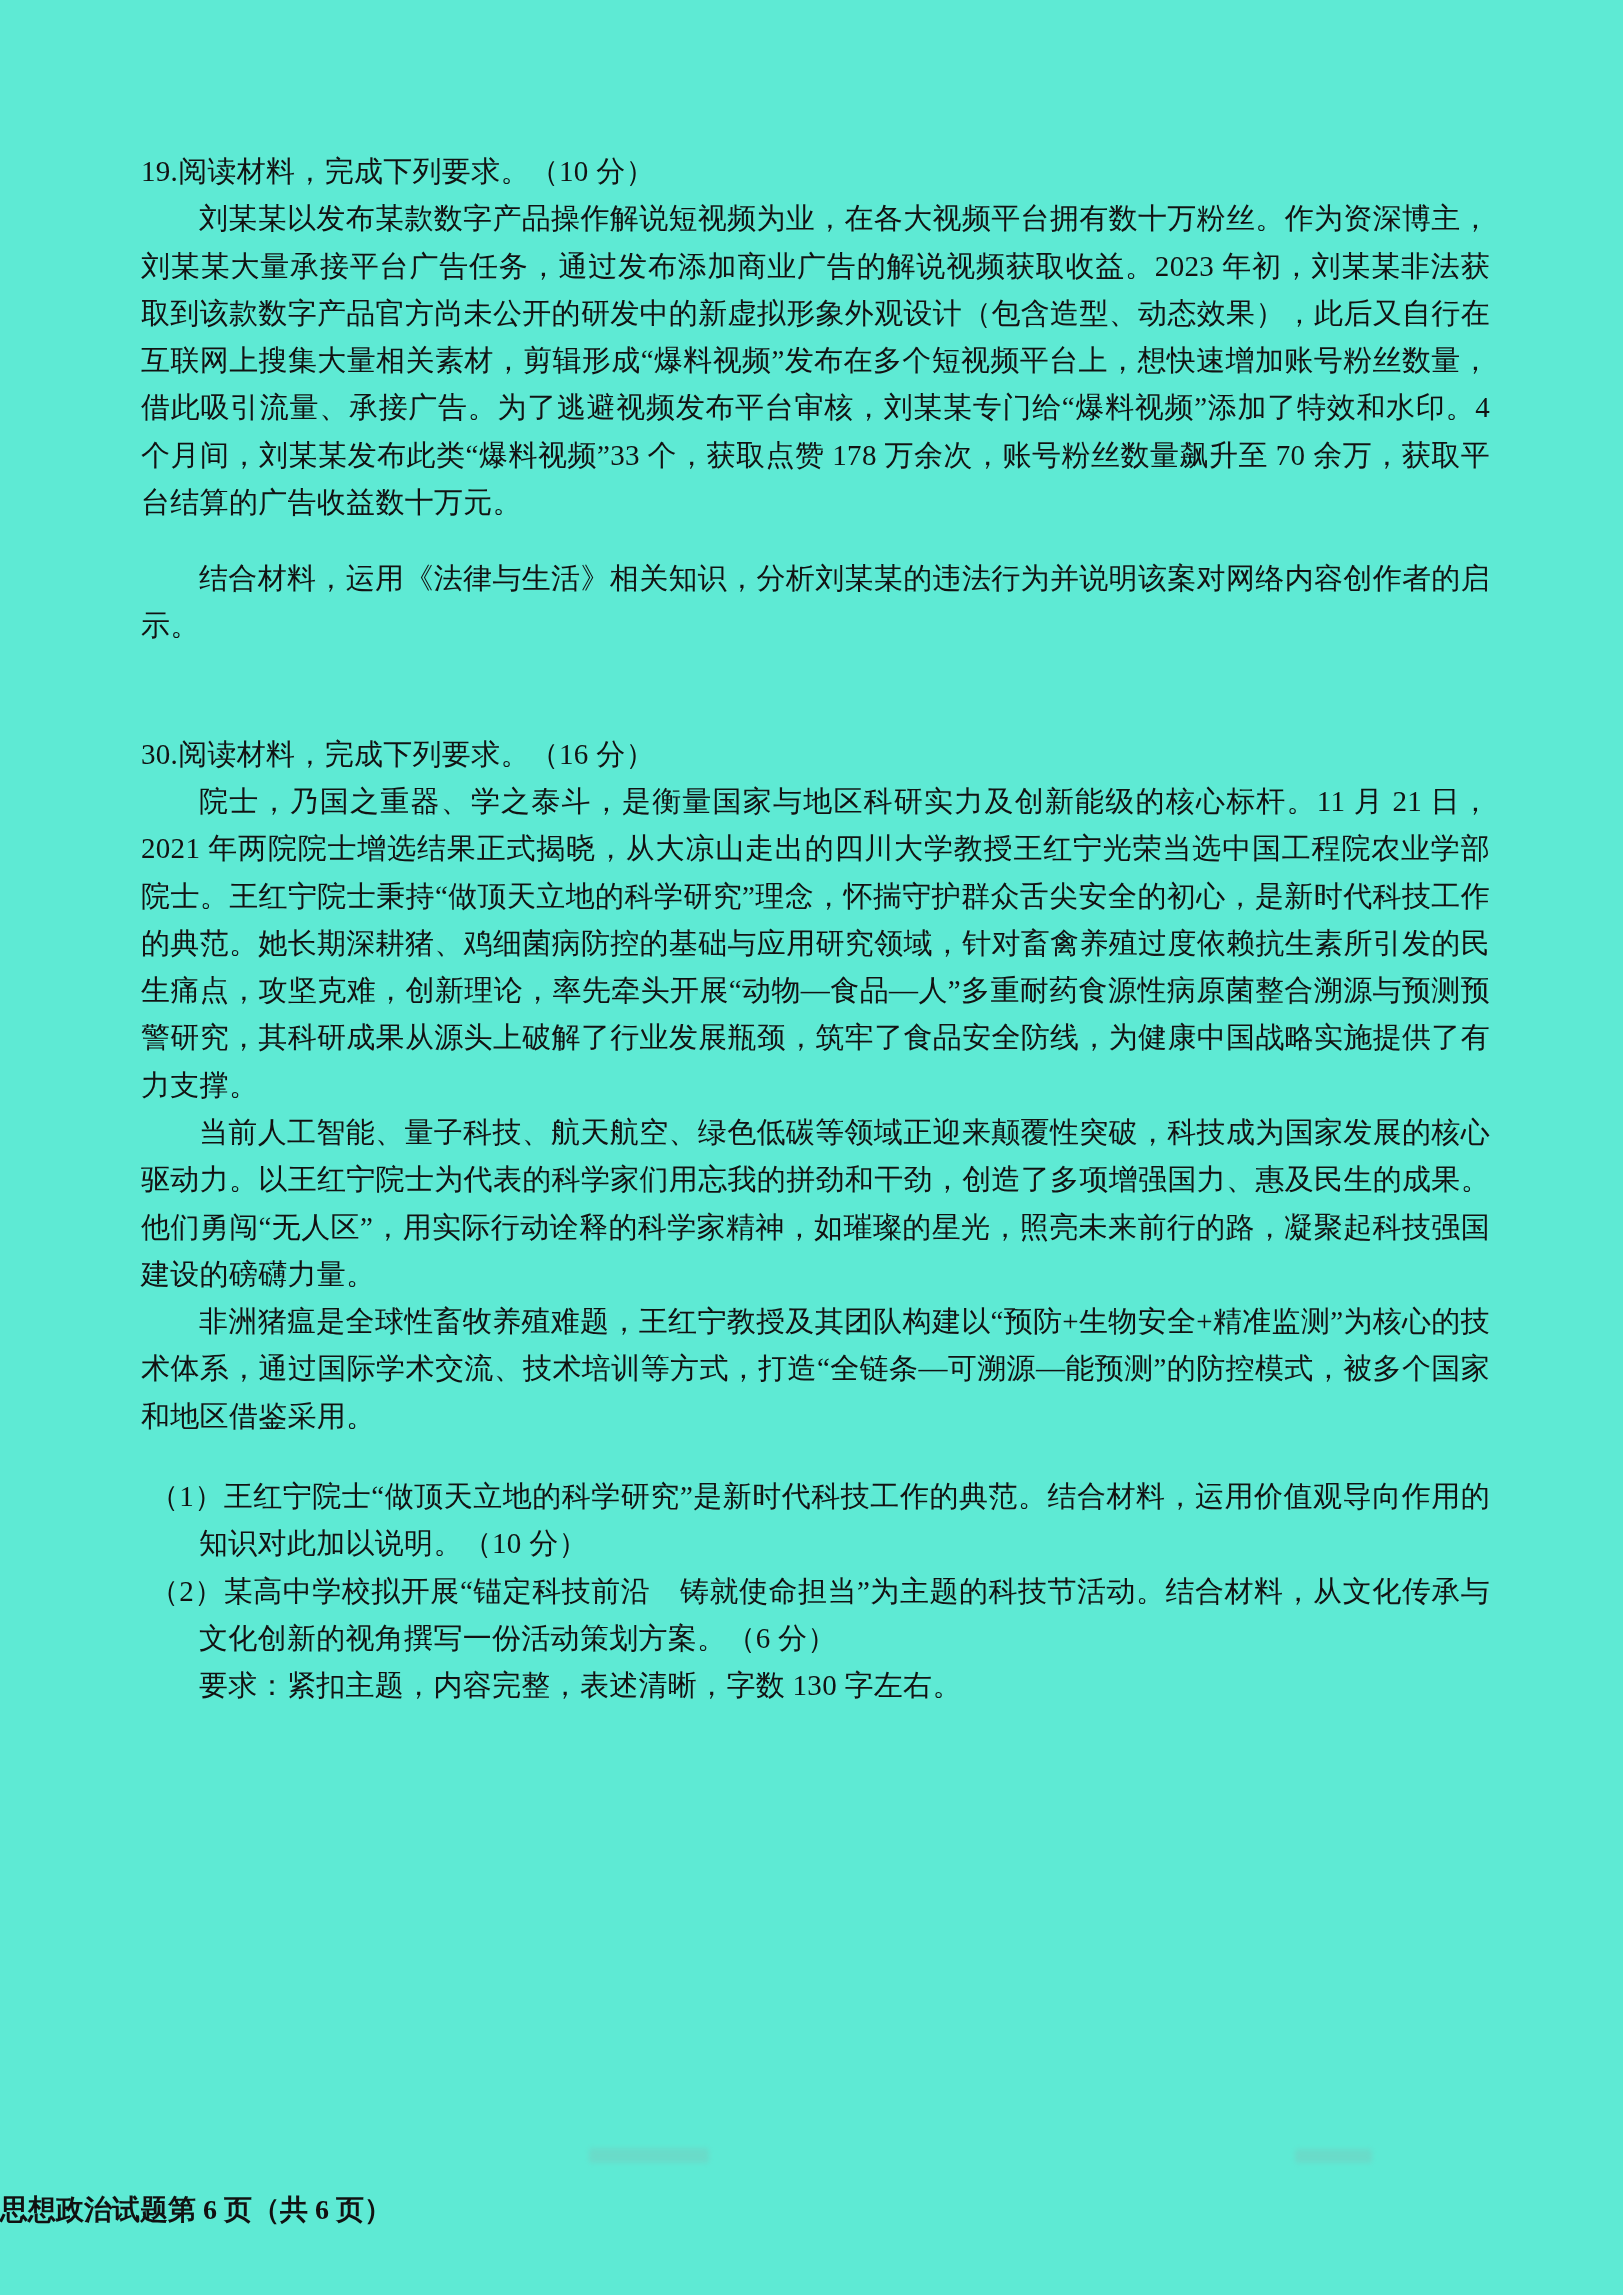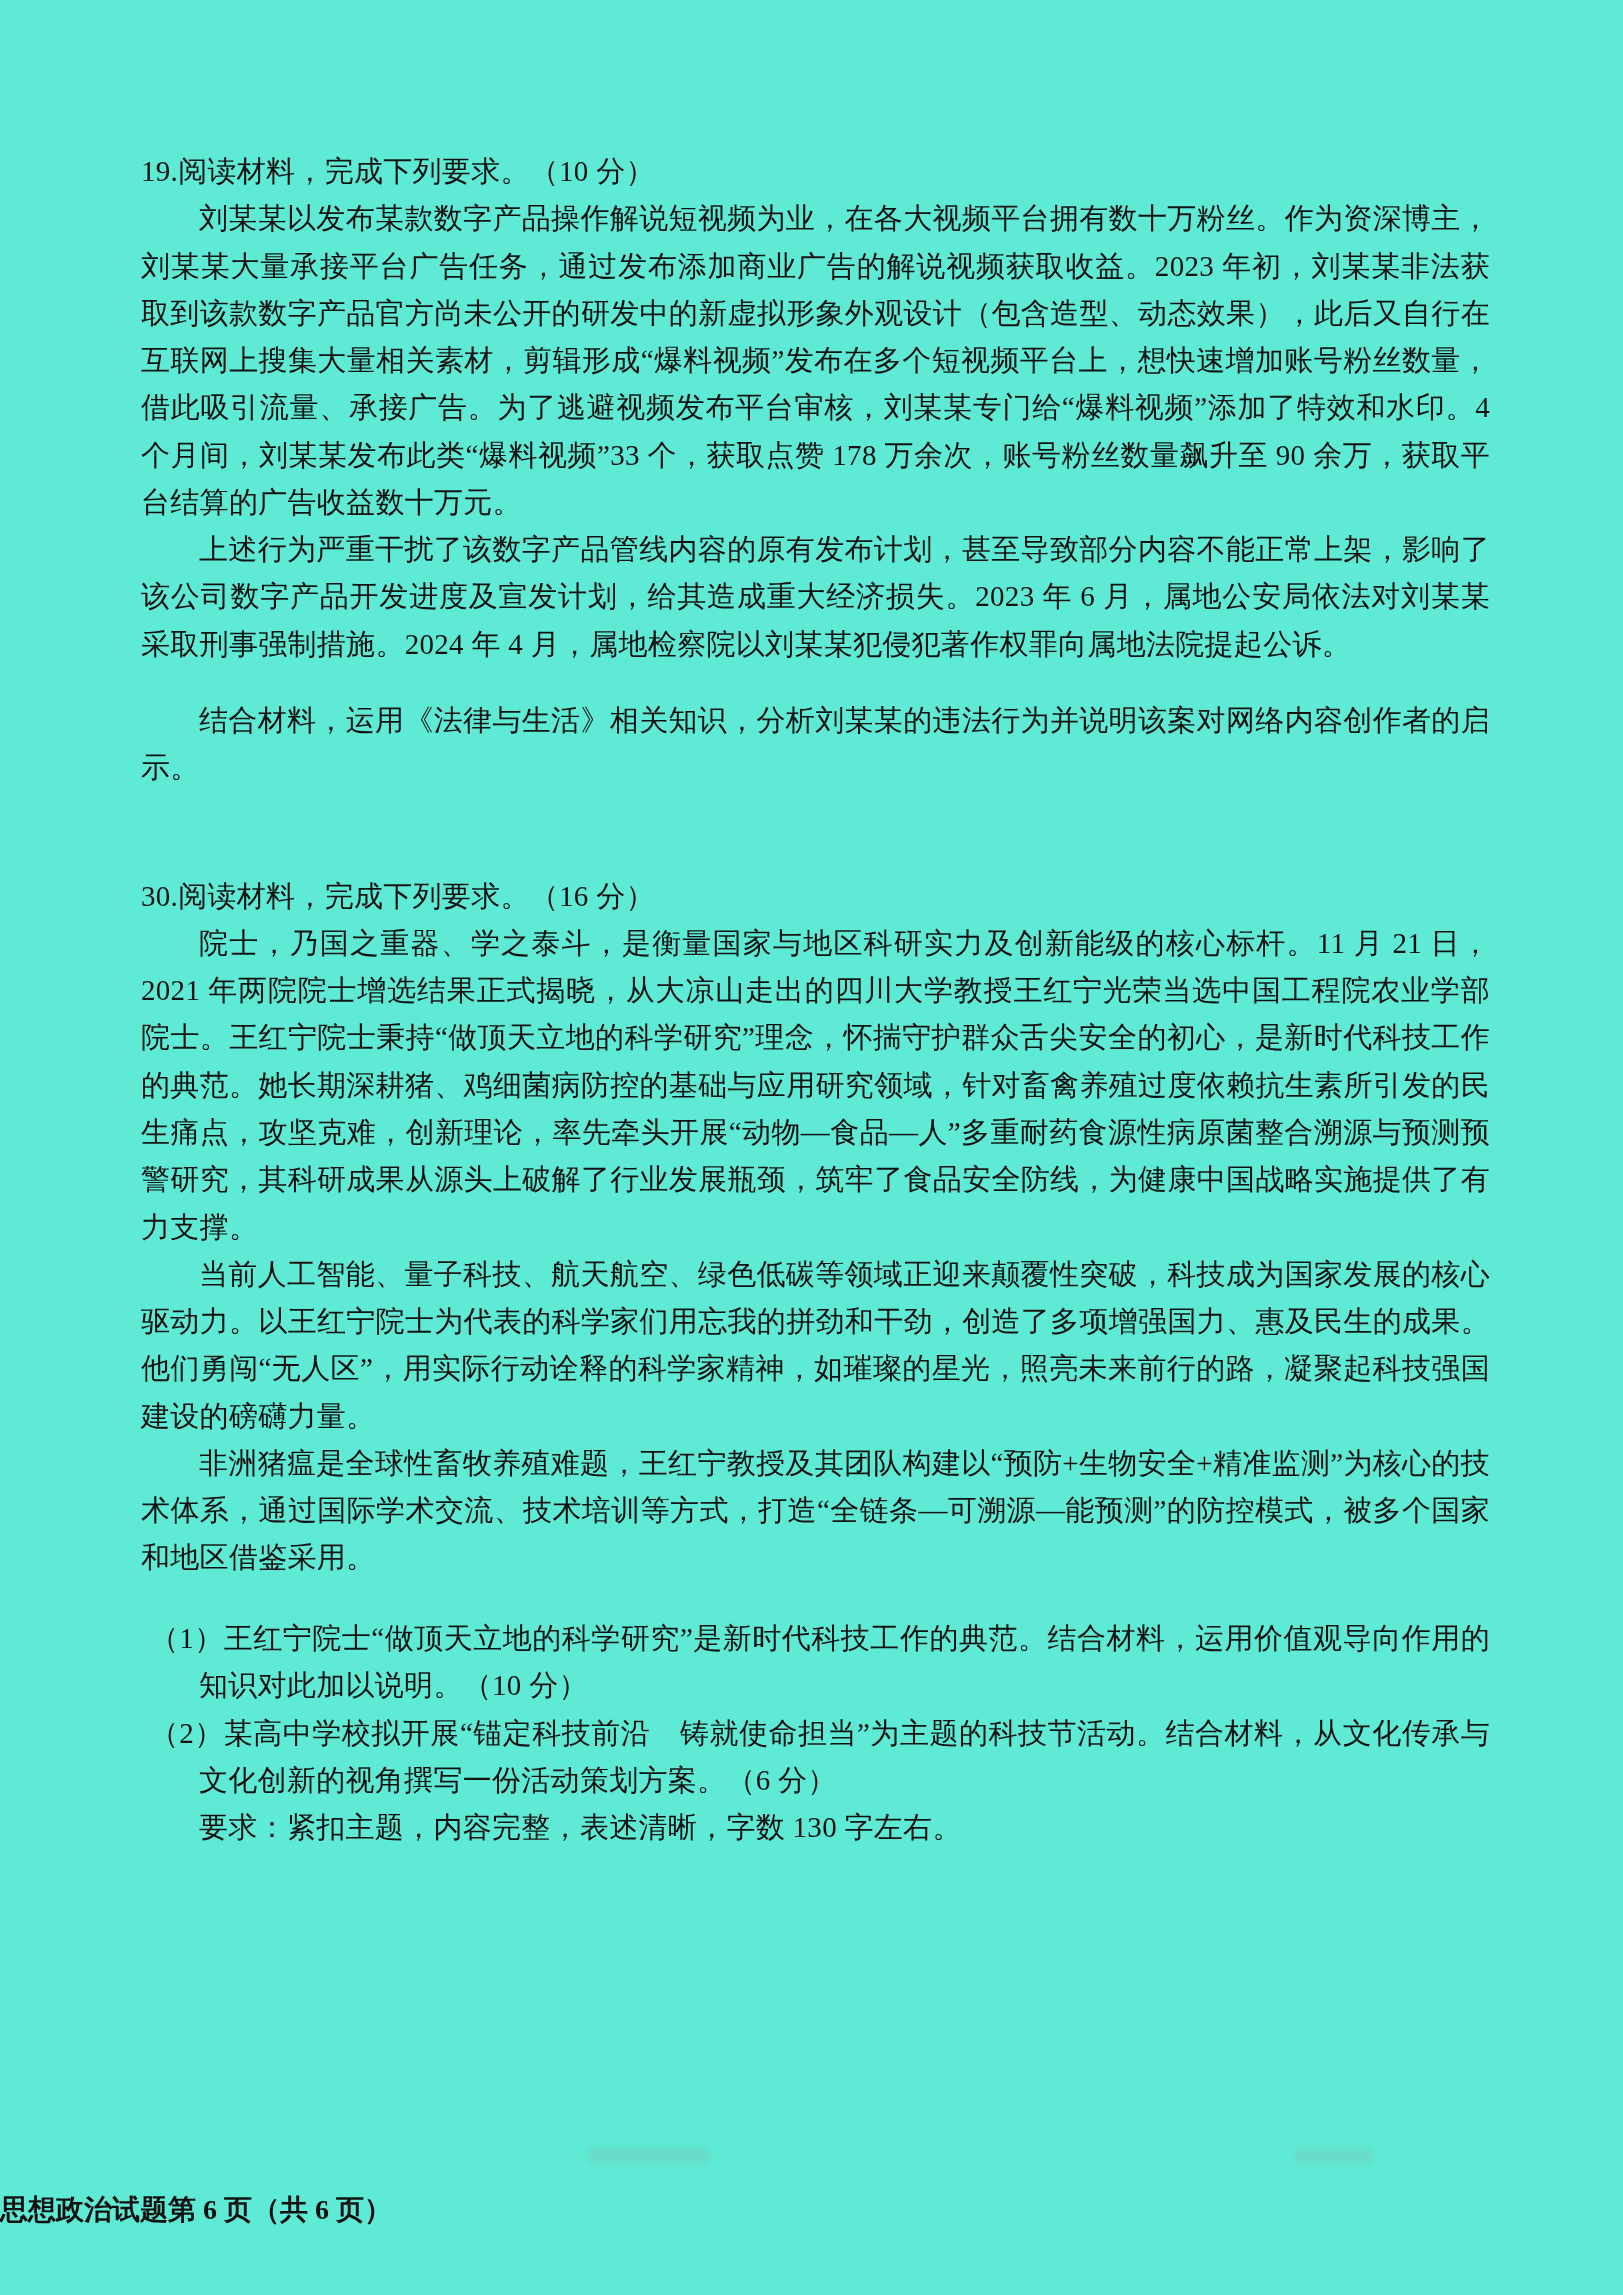--- a/index.html
+++ b/index.html
@@ -88,7 +88,7 @@
 
     <section>
       <h2 class="q-heading">19.阅读材料，完成下列要求。（10 分）</h2>
-      <p class="para">刘某某以发布某款数字产品操作解说短视频为业，在各大视频平台拥有数十万粉丝。作为资深博主，刘某某大量承接平台广告任务，通过发布添加商业广告的解说视频获取收益。2023 年初，刘某某非法获取到该款数字产品官方尚未公开的研发中的新虚拟形象外观设计（包含造型、动态效果），此后又自行在互联网上搜集大量相关素材，剪辑形成“爆料视频”发布在多个短视频平台上，想快速增加账号粉丝数量，借此吸引流量、承接广告。为了逃避视频发布平台审核，刘某某专门给“爆料视频”添加了特效和水印。4 个月间，刘某某发布此类“爆料视频”33 个，获取点赞 178 万余次，账号粉丝数量飙升至 90 余万，获取平台结算的广告收益数十万元。</p>
+      <p class="para">刘某某以发布某款数字产品操作解说短视频为业，在各大视频平台拥有数十万粉丝。作为资深博主，刘某某大量承接平台广告任务，通过发布添加商业广告的解说视频获取收益。2023 年初，刘某某非法获取到该款数字产品官方尚未公开的研发中的新虚拟形象外观设计（包含造型、动态效果），此后又自行在互联网上搜集大量相关素材，剪辑形成“爆料视频”发布在多个短视频平台上，想快速增加账号粉丝数量，借此吸引流量、承接广告。为了逃避视频发布平台审核，刘某某专门给“爆料视频”添加了特效和水印。4 个月间，刘某某发布此类“爆料视频”33 个，获取点赞 178 万余次，账号粉丝数量飙升至 70 余万，获取平台结算的广告收益数十万元。</p>
       <p class="para">上述行为严重干扰了该数字产品管线内容的原有发布计划，甚至导致部分内容不能正常上架，影响了该公司数字产品开发进度及宣发计划，给其造成重大经济损失。2023 年 6 月，属地公安局依法对刘某某采取刑事强制措施。2024 年 4 月，属地检察院以刘某某犯侵犯著作权罪向属地法院提起公诉。</p>
       <p class="task-para">结合材料，运用《法律与生活》相关知识，分析刘某某的违法行为并说明该案对网络内容创作者的启示。</p>
     </section>

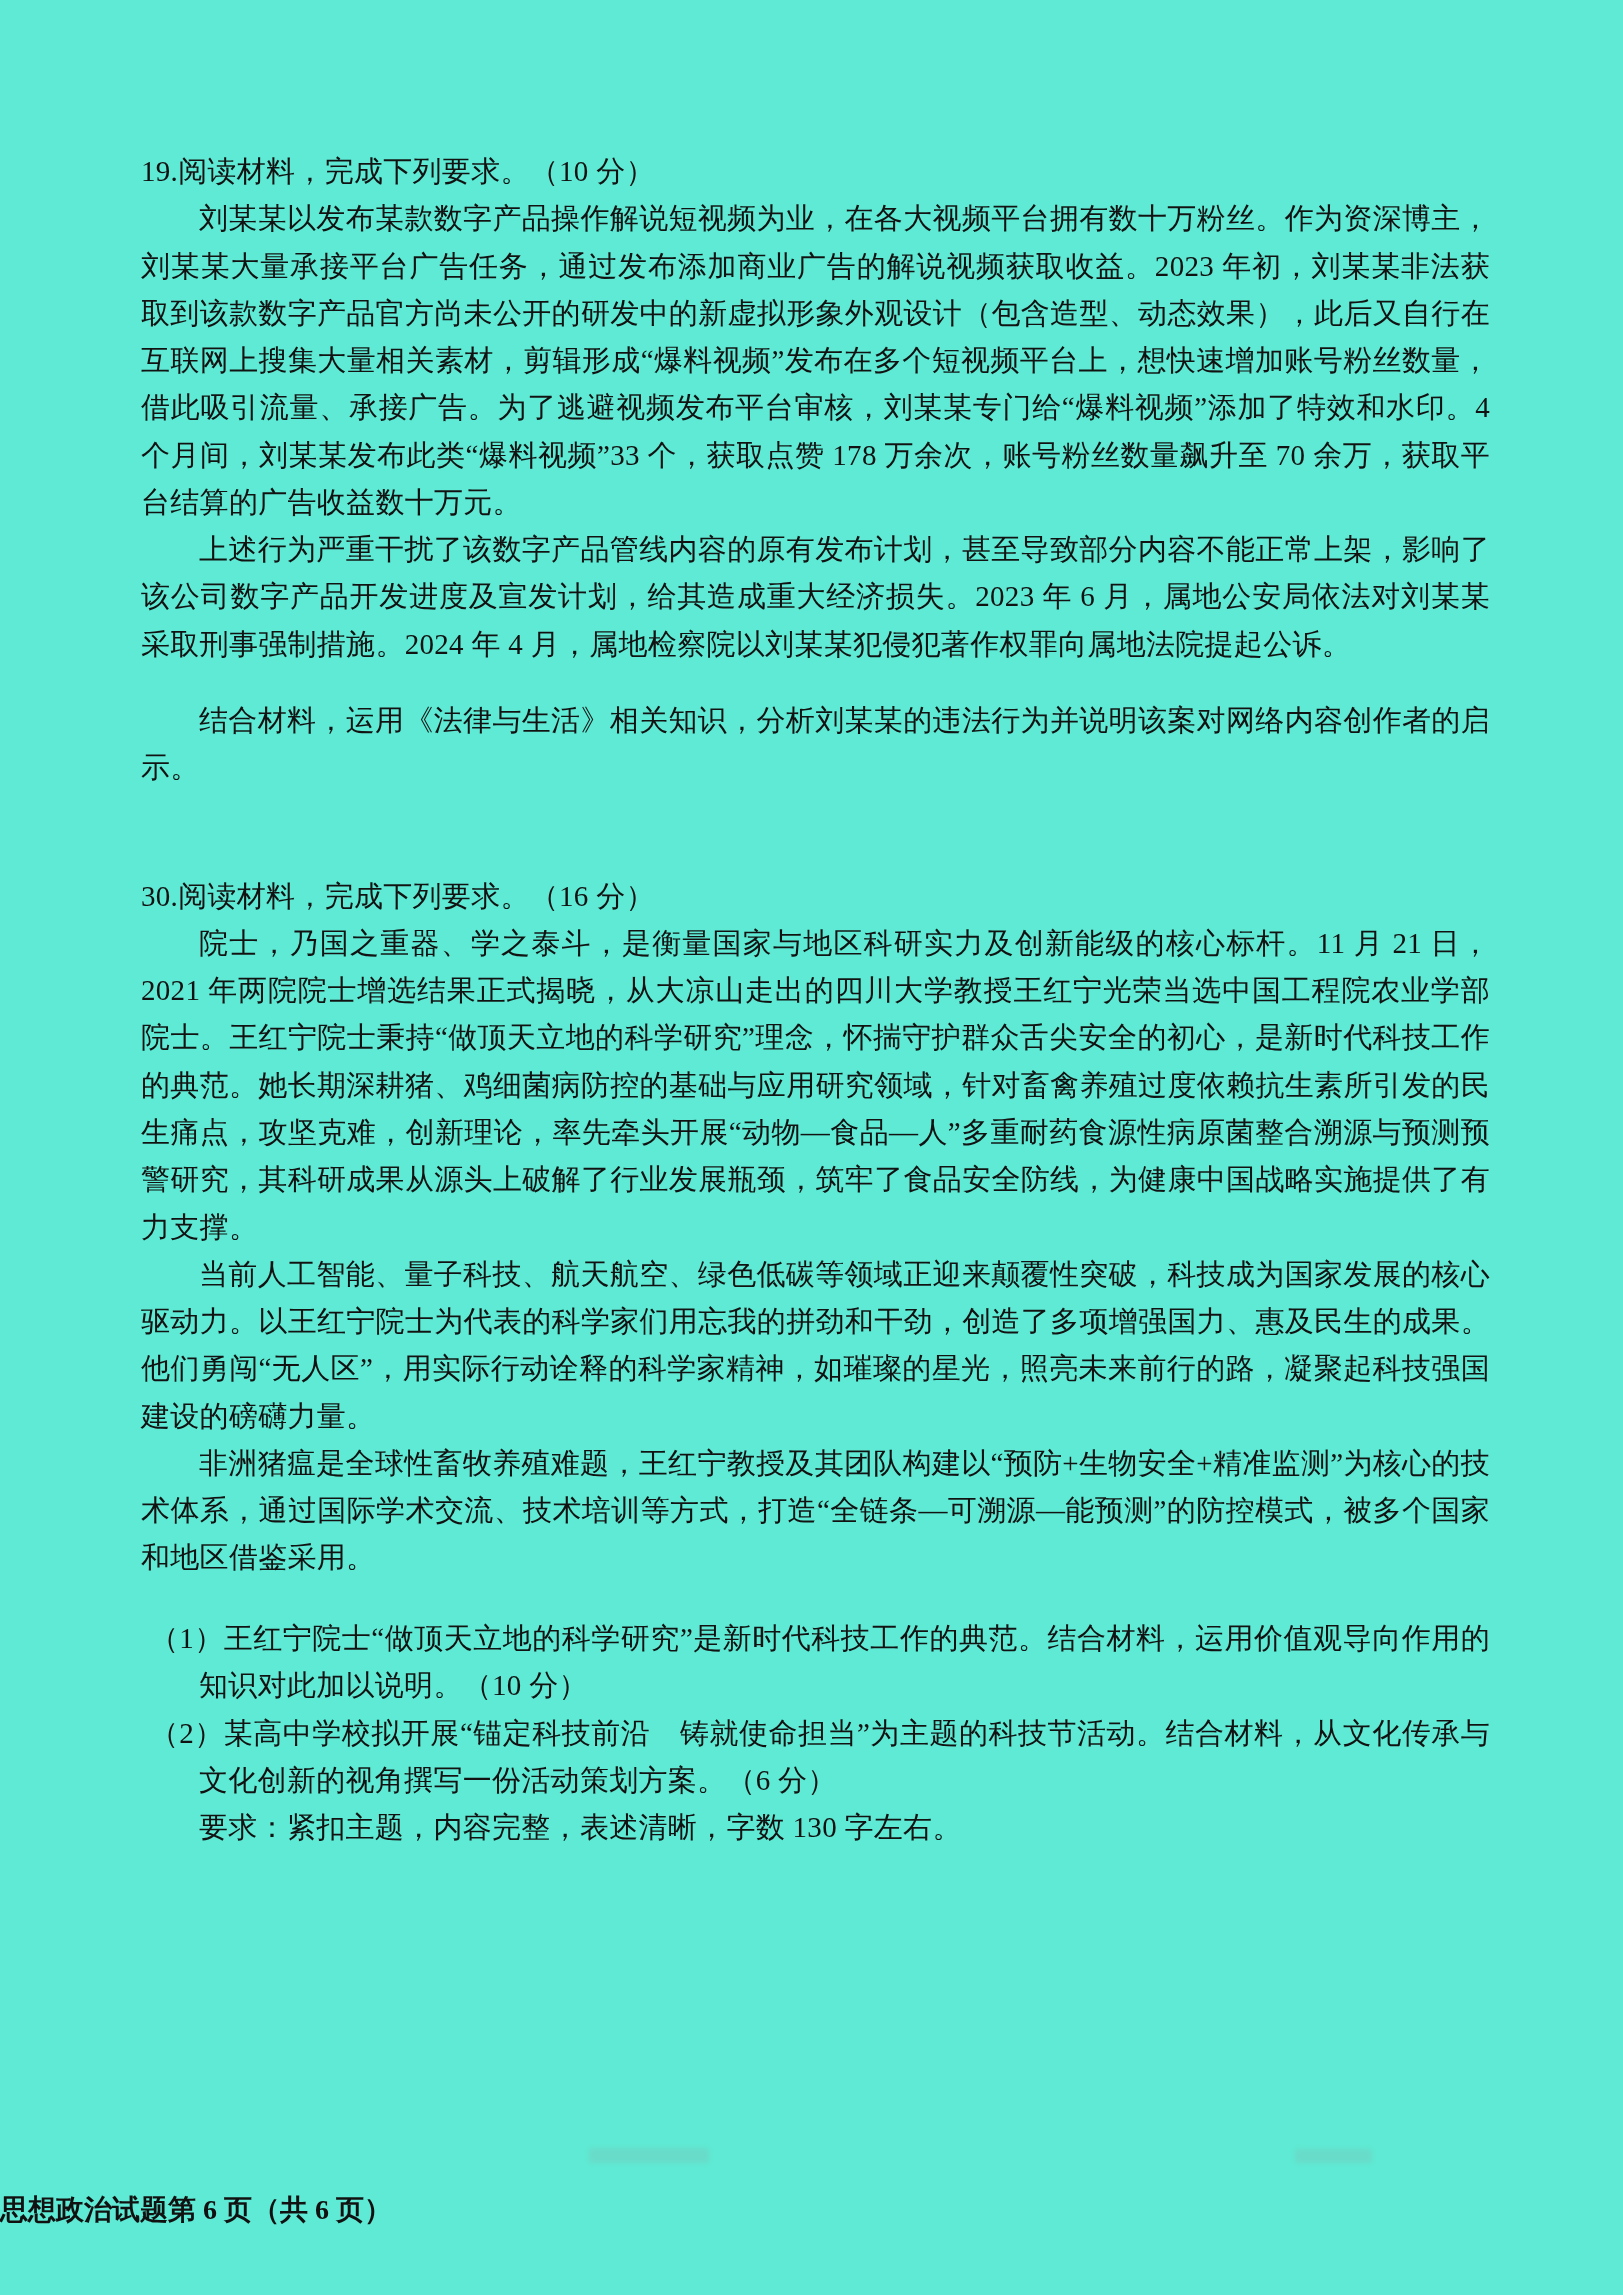--- a/index.html
+++ b/index.html
@@ -89,7 +89,6 @@
     <section>
       <h2 class="q-heading">19.阅读材料，完成下列要求。（10 分）</h2>
       <p class="para">刘某某以发布某款数字产品操作解说短视频为业，在各大视频平台拥有数十万粉丝。作为资深博主，刘某某大量承接平台广告任务，通过发布添加商业广告的解说视频获取收益。2023 年初，刘某某非法获取到该款数字产品官方尚未公开的研发中的新虚拟形象外观设计（包含造型、动态效果），此后又自行在互联网上搜集大量相关素材，剪辑形成“爆料视频”发布在多个短视频平台上，想快速增加账号粉丝数量，借此吸引流量、承接广告。为了逃避视频发布平台审核，刘某某专门给“爆料视频”添加了特效和水印。4 个月间，刘某某发布此类“爆料视频”33 个，获取点赞 178 万余次，账号粉丝数量飙升至 70 余万，获取平台结算的广告收益数十万元。</p>
-      <p class="para">上述行为严重干扰了该数字产品管线内容的原有发布计划，甚至导致部分内容不能正常上架，影响了该公司数字产品开发进度及宣发计划，给其造成重大经济损失。2023 年 6 月，属地公安局依法对刘某某采取刑事强制措施。2024 年 4 月，属地检察院以刘某某犯侵犯著作权罪向属地法院提起公诉。</p>
       <p class="task-para">结合材料，运用《法律与生活》相关知识，分析刘某某的违法行为并说明该案对网络内容创作者的启示。</p>
     </section>
 

